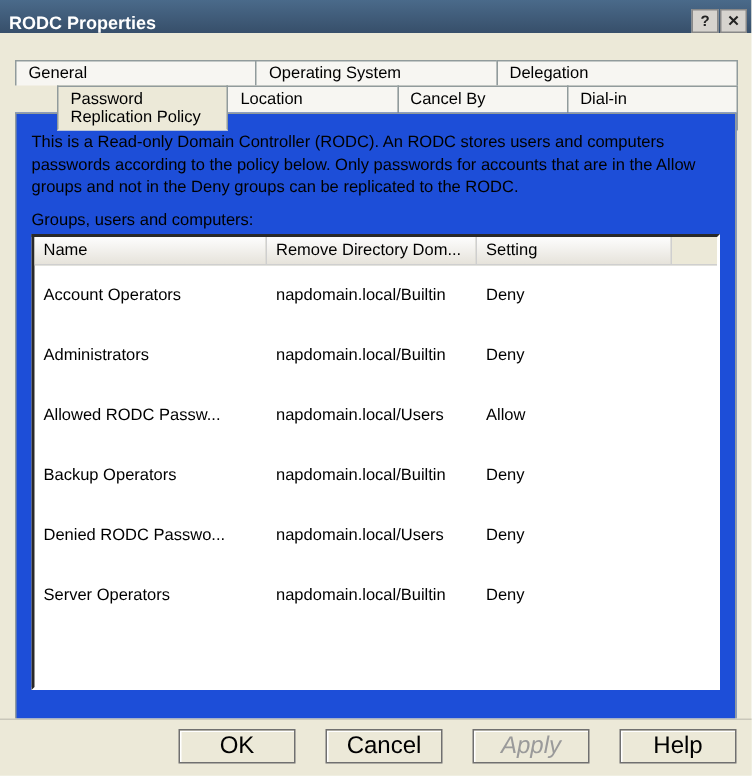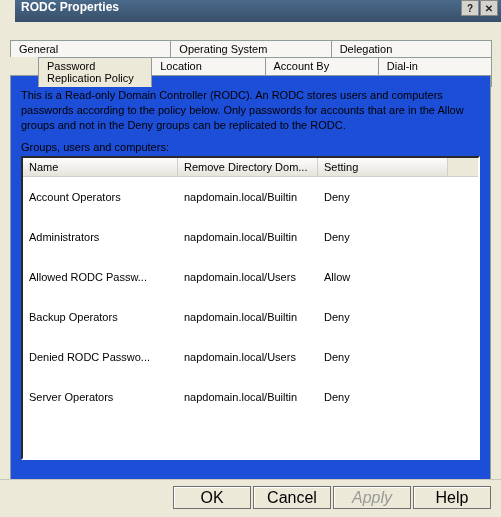--- a/index.html
+++ b/index.html
@@ -17,12 +17,11 @@
     color: #fff;
     height: 22px;
     display: flex;
-    align-items: flex-start;
+    align-items: flex-end;
     justify-content: space-between;
     padding: 0 3px 0 6px;
     font-weight: bold;
     font-size: 12px;
-    margin-left: 15px;
   }
   .titlebar-buttons { display: flex; gap: 1px; }
   .titlebar-btn {

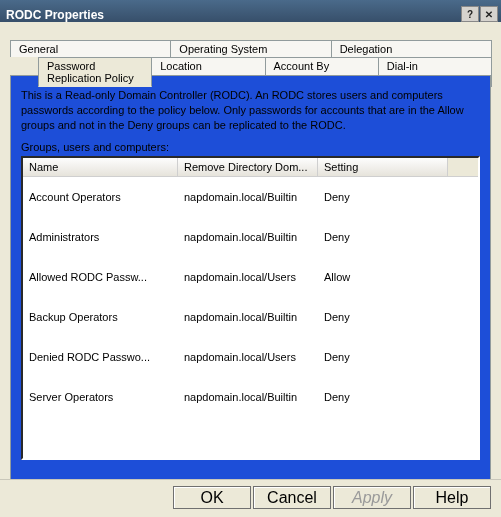--- a/index.html
+++ b/index.html
@@ -148,7 +148,7 @@
   <div class="tabrow tabrow2" id="tabrow2">
       <div class="tab active">Password Replication Policy</div>
       <div class="tab">Location</div>
-      <div class="tab">Account By</div>
+      <div class="tab">Cancel By</div>
       <div class="tab">Dial-in</div>
     </div>
 

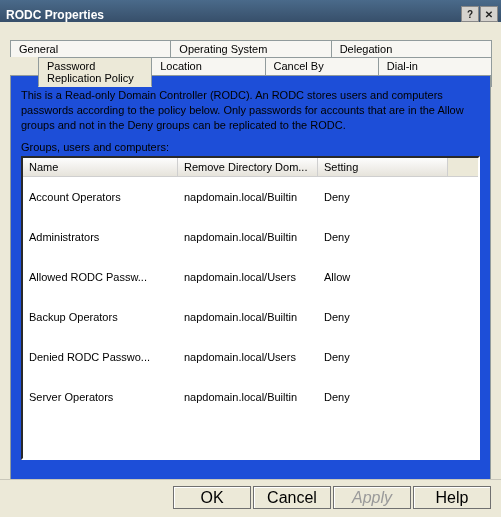--- a/index.html
+++ b/index.html
@@ -118,7 +118,7 @@
   .footer {
     display: flex;
     justify-content: flex-end;
-    gap: 2px;
+    gap: 20px;
     padding: 6px 10px 8px 10px;
     border-top: 1px solid #c9c7ba;
     background:#ece9d8;

